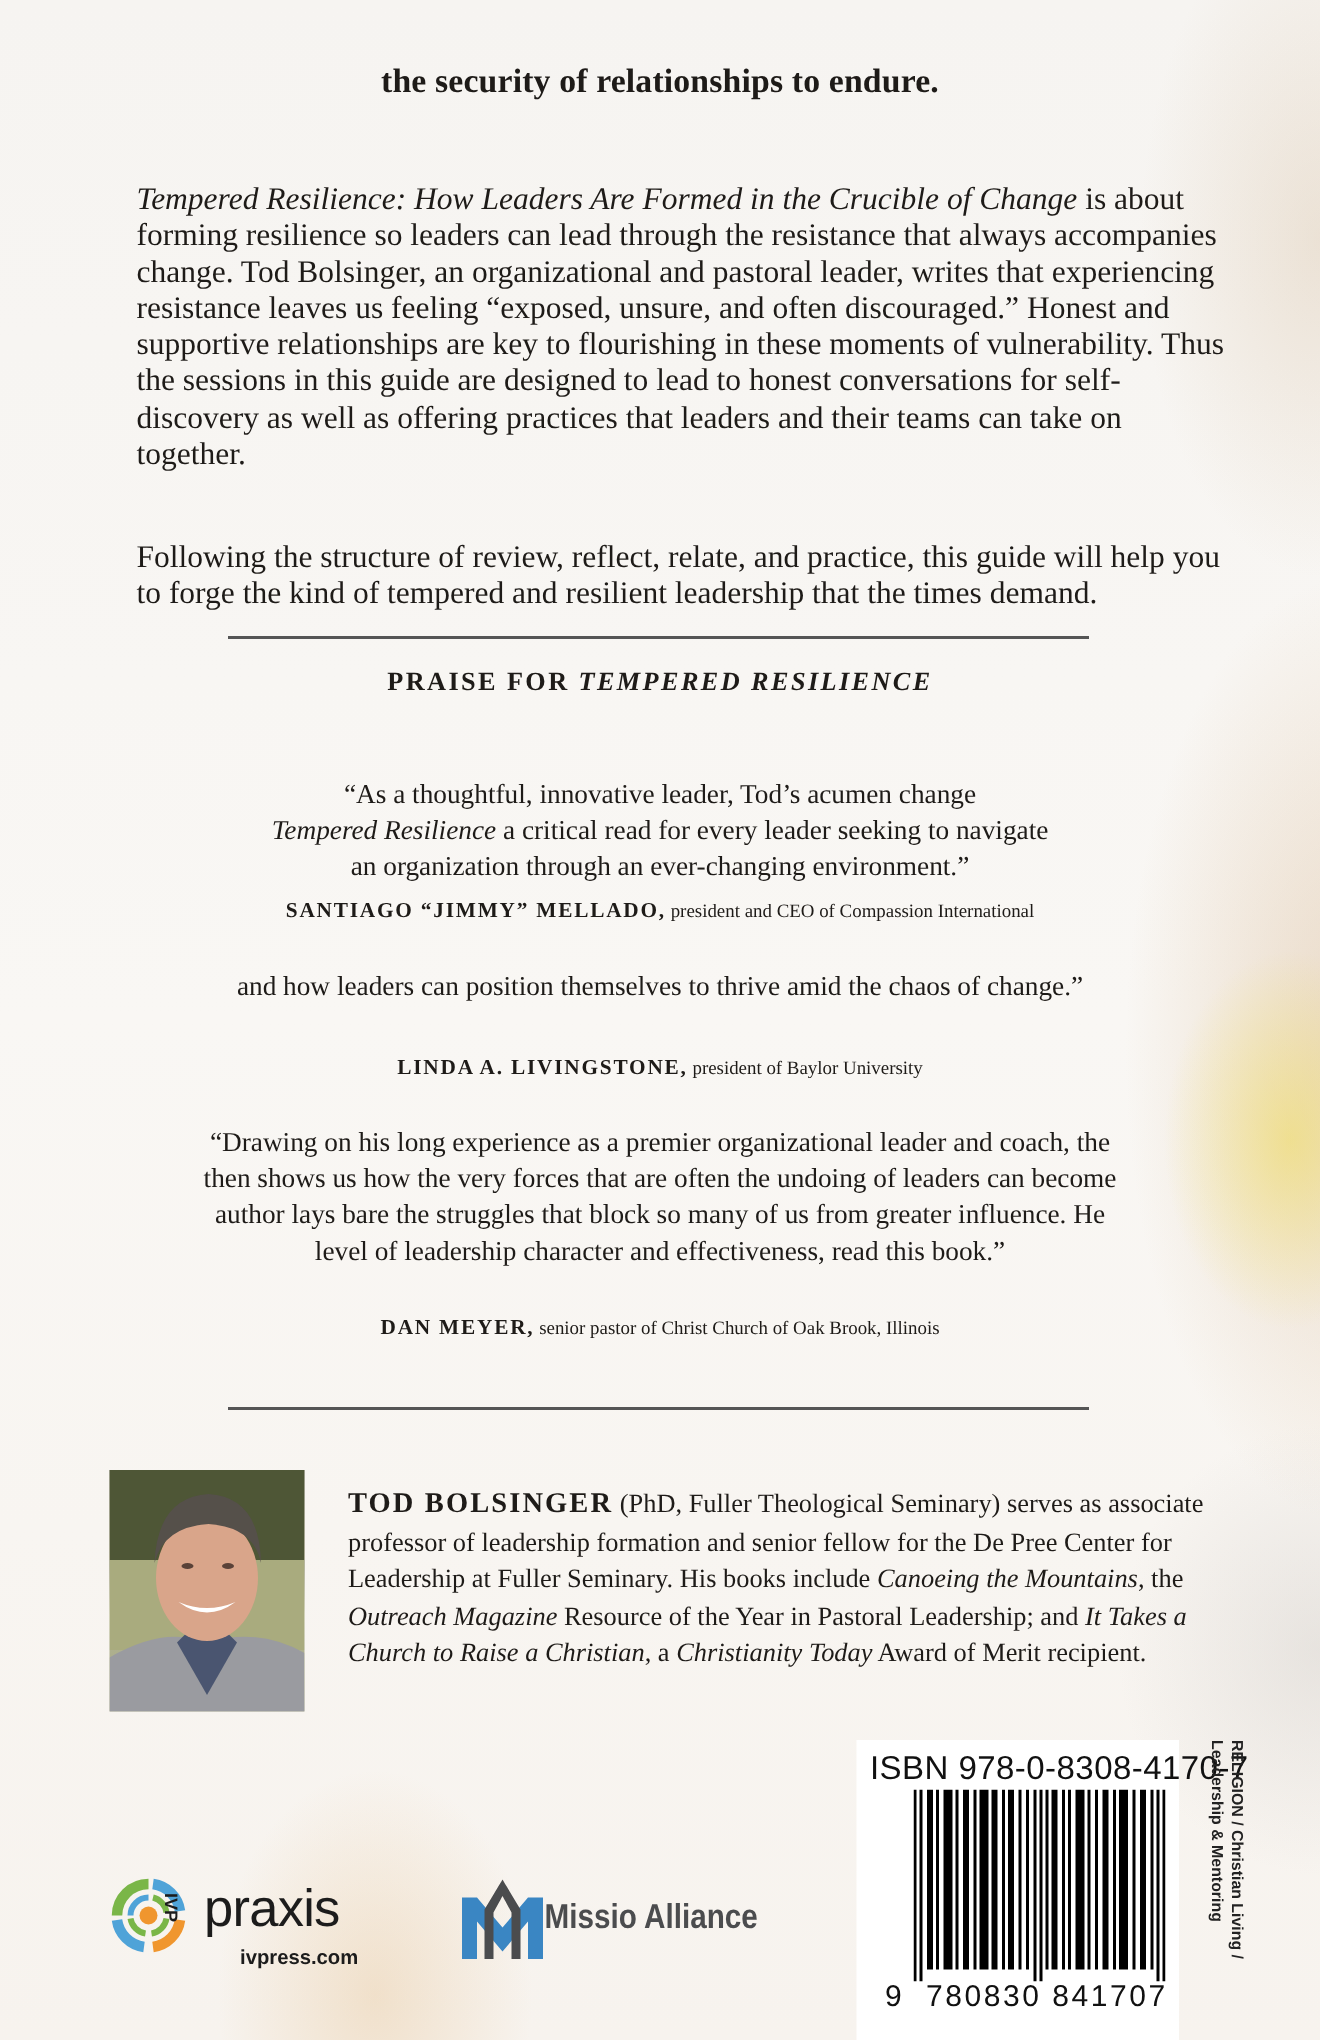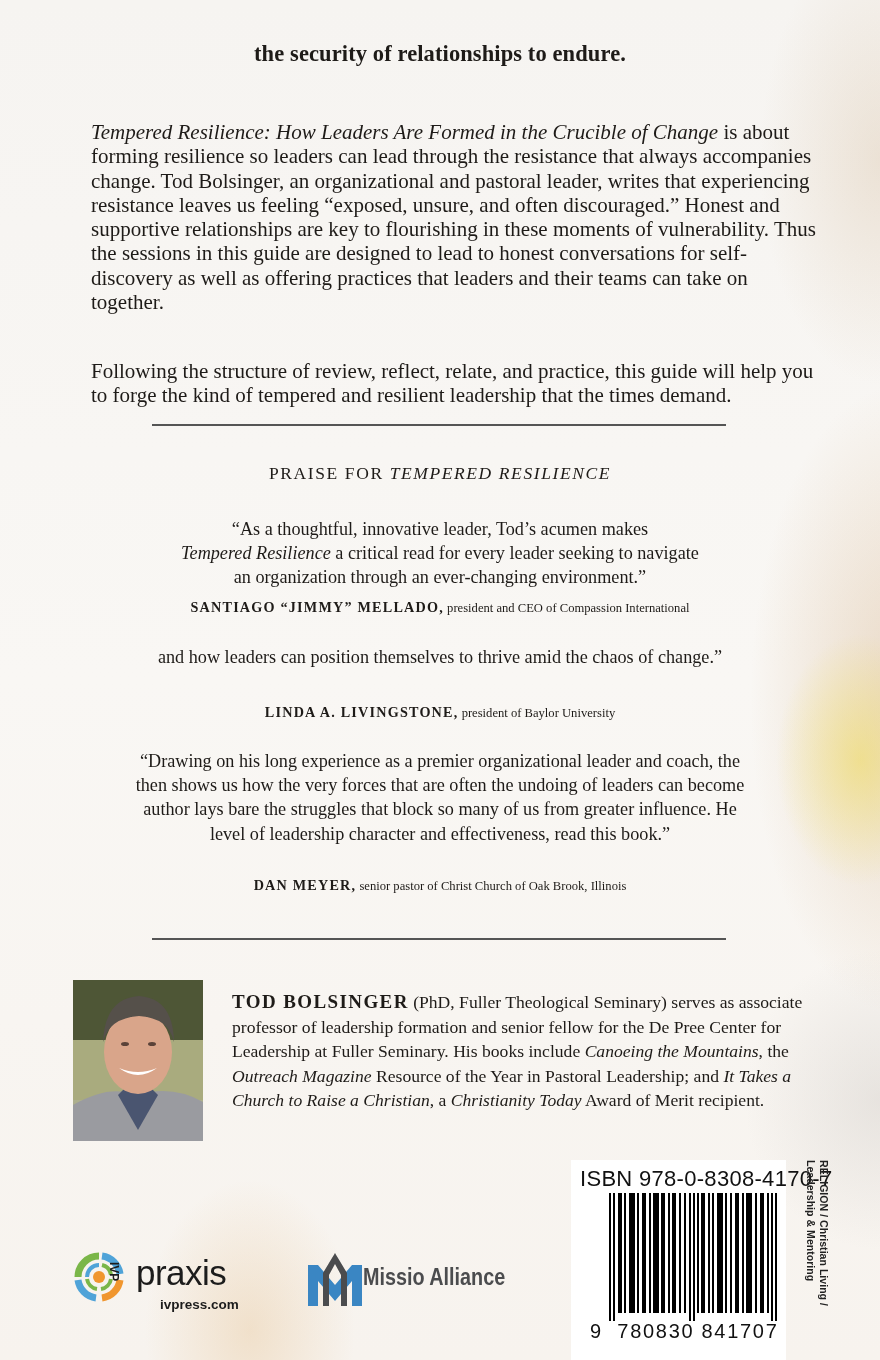--- a/index.html
+++ b/index.html
@@ -26,8 +26,8 @@
   em { font-style:italic; }
   .rule { left:152px; width:574px; height:1.5px; background:#555; }
   .praise-title {
-    left:0; width:880px; top:463px; text-align:center;
-    font-size:17.5px; font-weight:normal; letter-spacing:1.6px;
+    left:0; width:880px; top:444px; text-align:center;
+    font-size:17.5px; font-weight:bold; letter-spacing:1.6px;
   }
   .quote { left:40px; width:800px; text-align:center; font-size:18.2px; line-height:24.2px; }
   .attr { left:40px; width:800px; text-align:center; font-size:12.6px; }

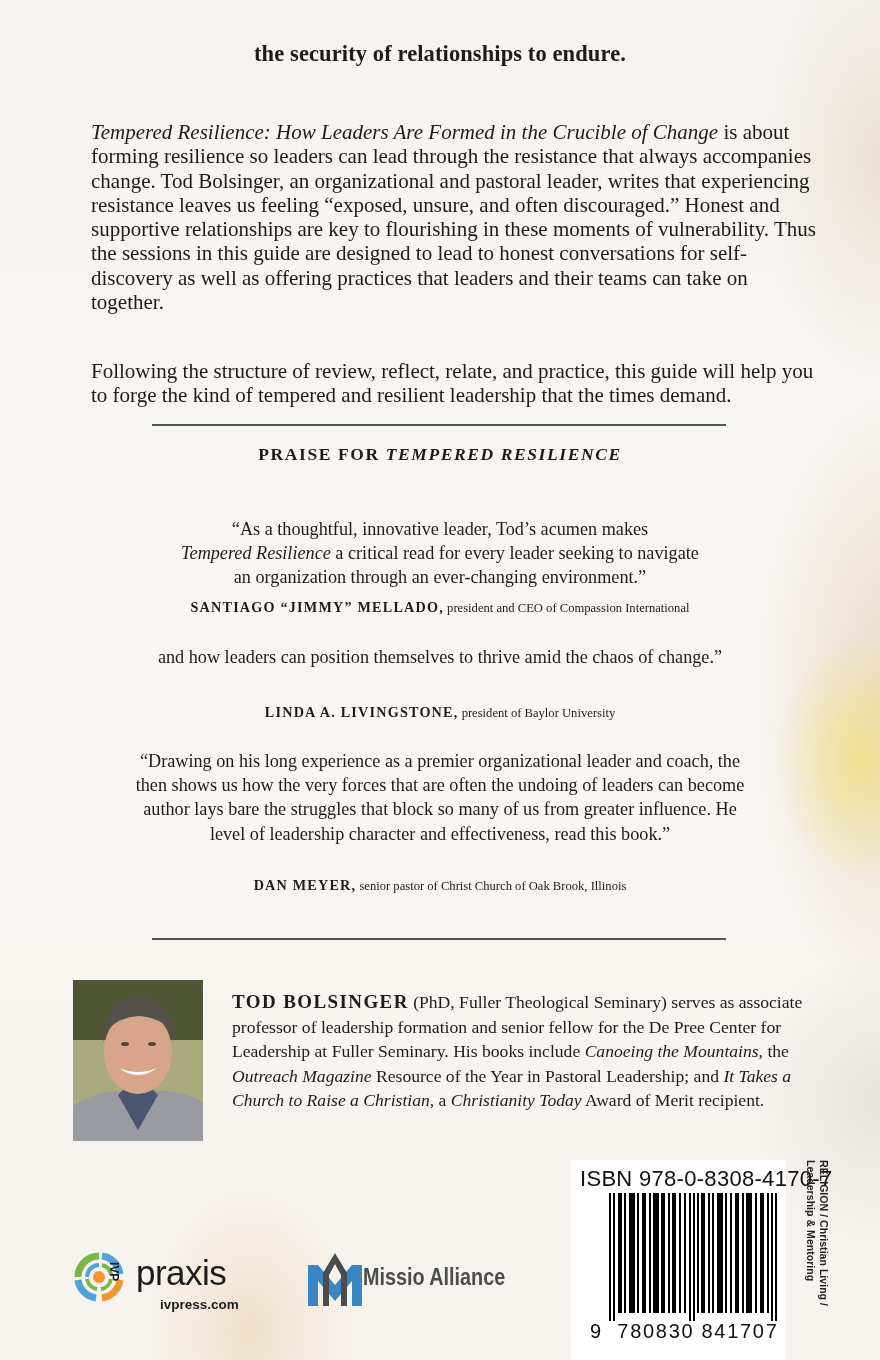--- a/index.html
+++ b/index.html
@@ -73,7 +73,7 @@
 </div>
 
 <div class="abs quote" style="top:517px;">
-  <div>“As a thoughtful, innovative leader, Tod’s acumen makes</div>
+  <div>“As a thoughtful, innovative leader, Tod’s acumen change</div>
   <div><em>Tempered Resilience</em><span> a critical read for every leader seeking to navigate</span></div>
   <div>an organization through an ever-changing environment.”</div>
 </div>

